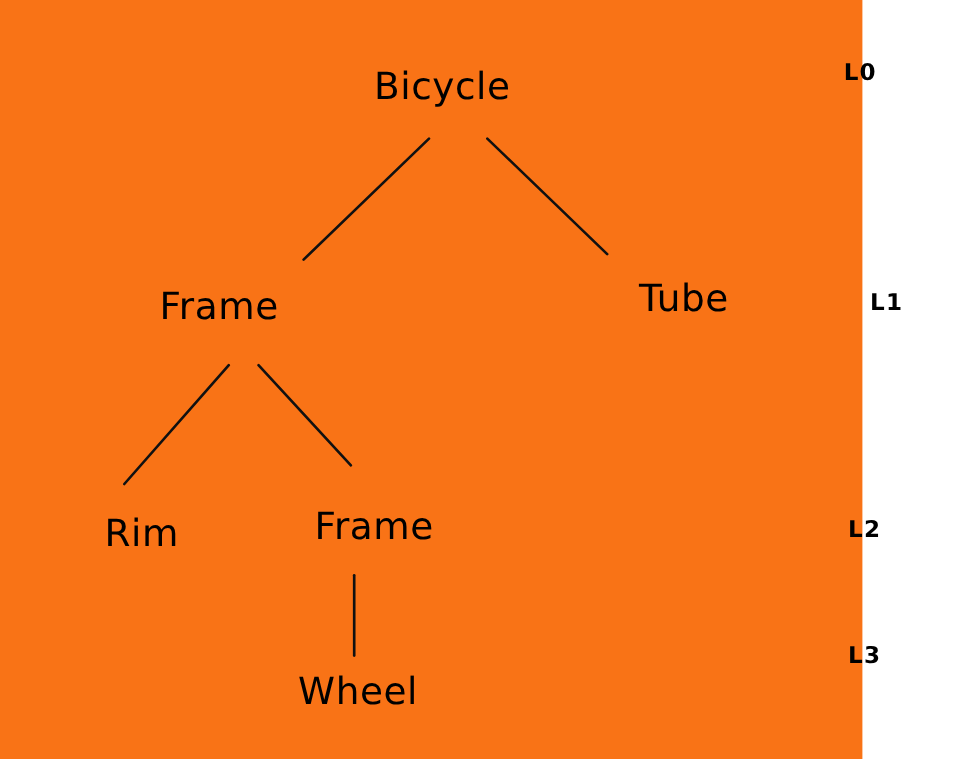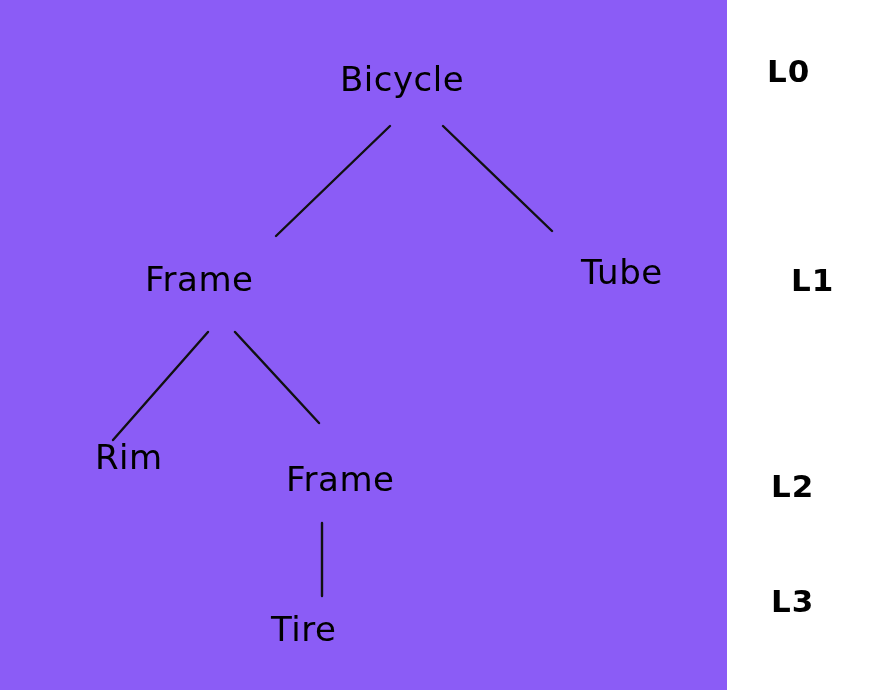--- a/index.html
+++ b/index.html
@@ -15,9 +15,9 @@
   }
   #diagram-root {
     position: relative;
-    width: 727px;
+    width: 784px;
     height: 690px;
-    background: #8b5cf6;
+    background: #f97316;
   }
   #tree-svg {
     position: absolute;

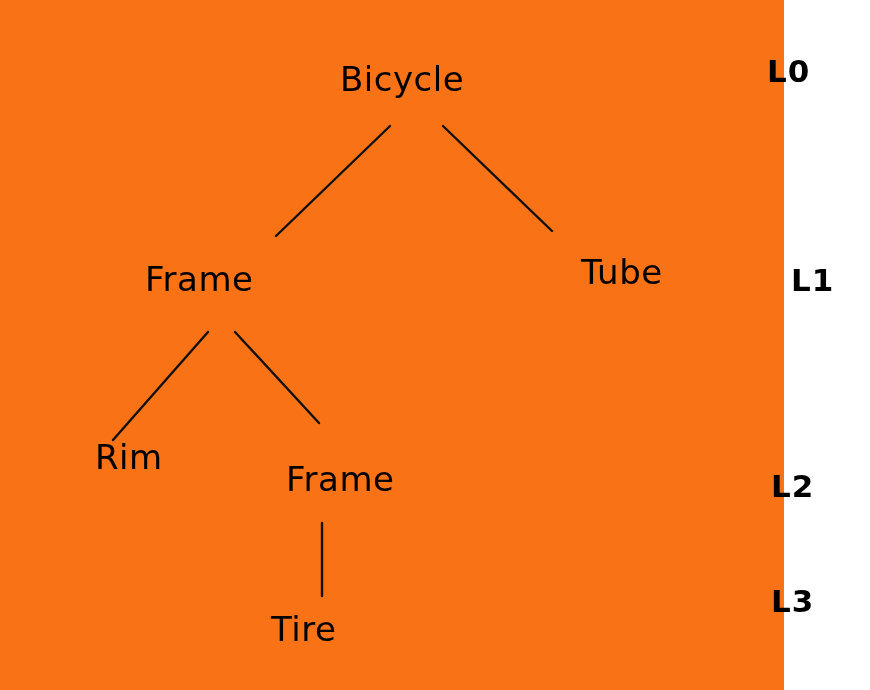--- a/index.html
+++ b/index.html
@@ -40,7 +40,7 @@
     white-space: nowrap;
     color: #000000;
     font-family: "DejaVu Sans", sans-serif;
-    font-size: 31px;
+    font-size: 21px;
     line-height: 1;
     font-weight: 600;
     letter-spacing: 1px;

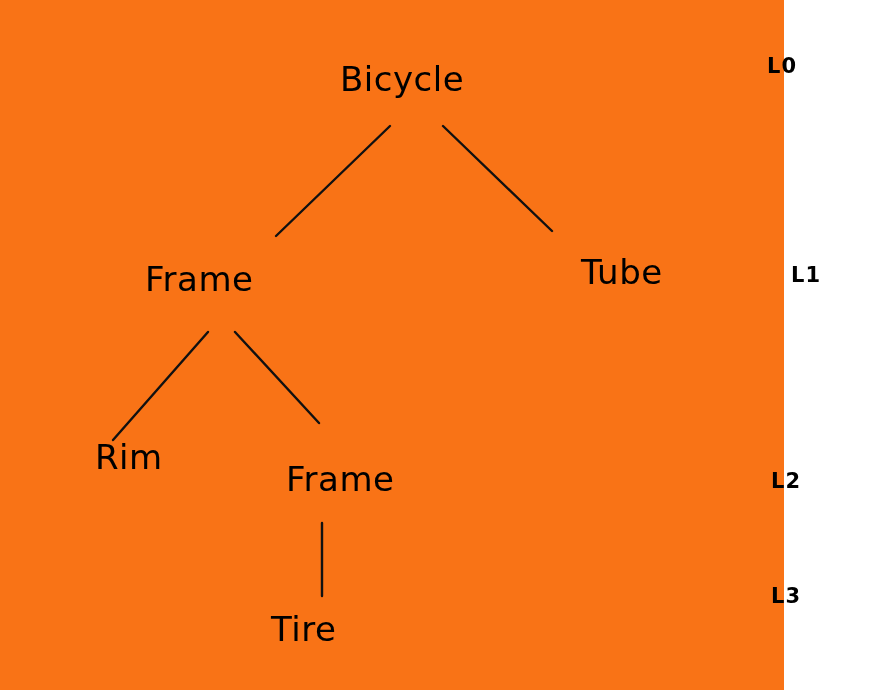--- a/index.html
+++ b/index.html
@@ -71,7 +71,7 @@
       <div class="node-label" style="left: 340px; top: 62px; color: rgb(0, 0, 0);">Bicycle</div>
       <div class="node-label" style="left: 145px; top: 262px; color: rgb(0, 0, 0);">Frame</div>
       <div class="node-label" style="left: 581px; top: 255px; color: rgb(0, 0, 0);">Tube</div>
-      <div class="node-label" style="left: 95px; top: 440px; color: rgb(0, 0, 0);">Rim</div>
+      <div class="node-label" style="left: 95px; top: 468px; color: rgb(0, 0, 0);">Rim</div>
       <div class="node-label" style="left: 286px; top: 462px; color: rgb(0, 0, 0);">Frame</div>
       <div class="node-label" style="left: 271px; top: 612px; color: rgb(0, 0, 0);">Tire</div>
     </div>

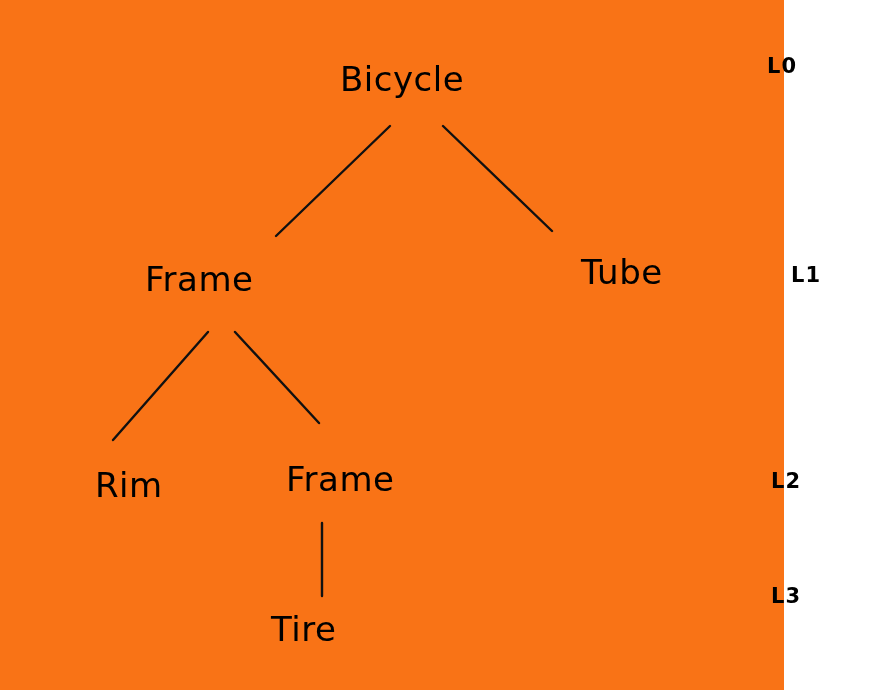--- a/index.html
+++ b/index.html
@@ -73,7 +73,7 @@
       <div class="node-label" style="left: 581px; top: 255px; color: rgb(0, 0, 0);">Tube</div>
       <div class="node-label" style="left: 95px; top: 468px; color: rgb(0, 0, 0);">Rim</div>
       <div class="node-label" style="left: 286px; top: 462px; color: rgb(0, 0, 0);">Frame</div>
-      <div class="node-label" style="left: 271px; top: 612px; color: rgb(0, 0, 0);">Tire</div>
+      <div class="node-label" style="left: 271px; top: 612px; color: rgb(0, 0, 0);">Wheel</div>
     </div>
   <div id="levels-layer">
       <div class="level-label" style="left: 767px; top: 56px; color: rgb(0, 0, 0);">L0</div>

